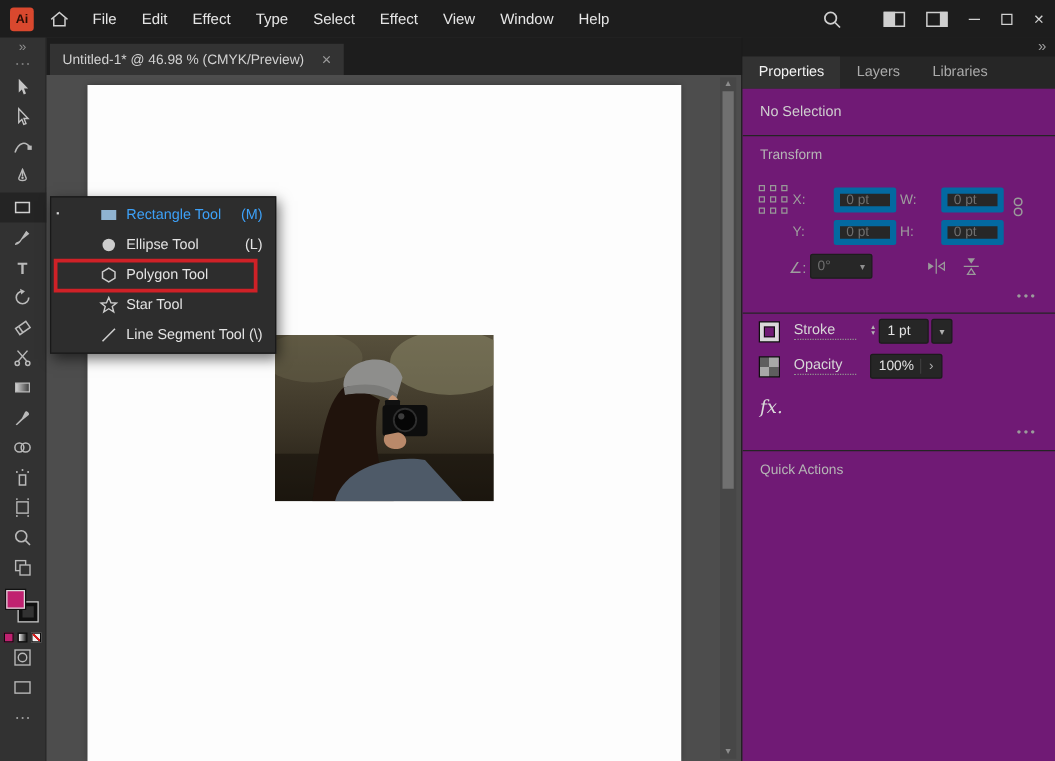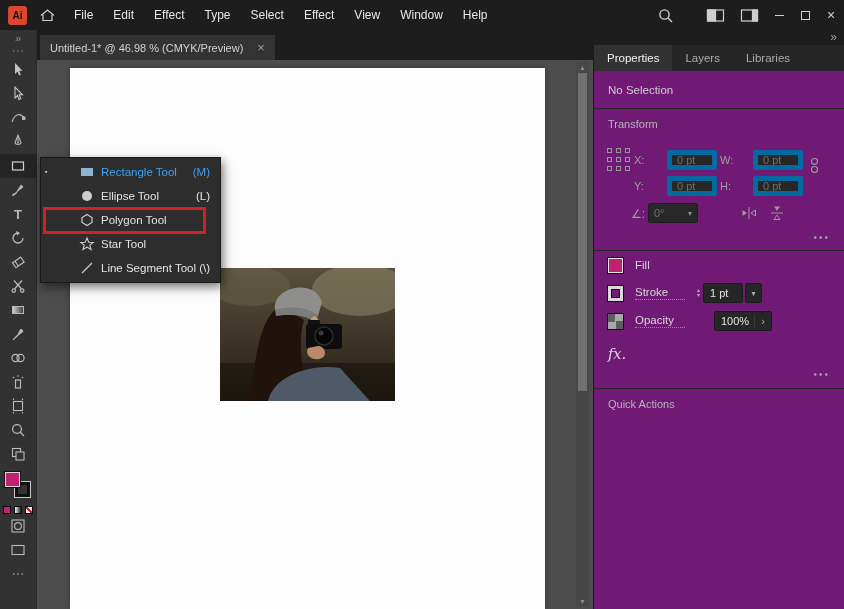--- a/index.html
+++ b/index.html
@@ -459,10 +459,6 @@
       <div class="divider"></div>
 
       <div class="app-row">
-        <span class="swatch fill-sw"></span>
-        <span class="app-label">Fill</span>
-      </div>
-      <div class="app-row">
         <span class="swatch stroke-sw"></span>
         <span class="app-label u w50">Stroke</span>
         <span class="stepper">

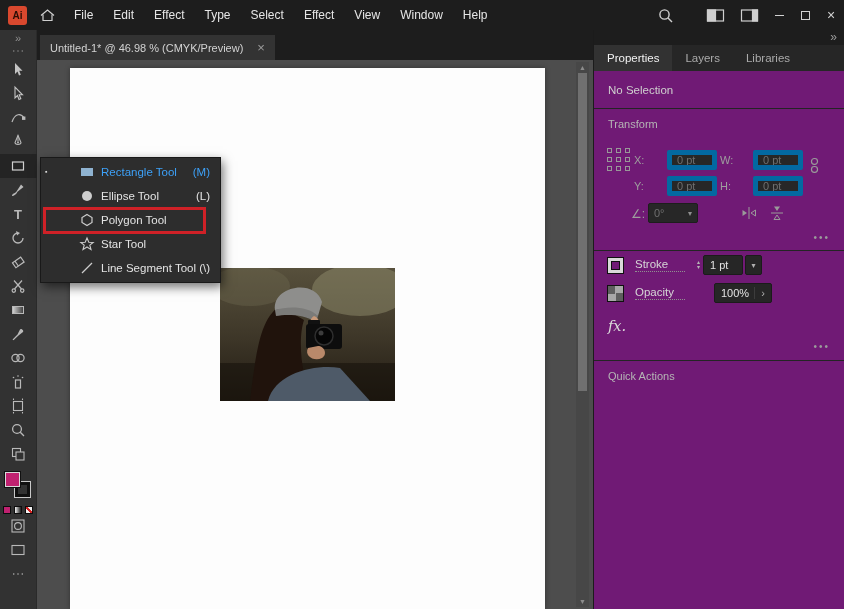--- a/index.html
+++ b/index.html
@@ -103,7 +103,7 @@
   .stepper { margin-left:12px; display:flex; flex-direction:column; align-items:center; color:#b5b5b5; font-size:6px; line-height:5px; }
   .sfield { margin-left:3px; width:40px; height:20px; background:#262626; border:1px solid #1b1b1b; border-radius:2px; color:#e3e3e3; font-size:11px; display:flex; align-items:center; padding:0 6px; }
   .scaret { margin-left:2px; width:17px; height:20px; background:#262626; border:1px solid #1b1b1b; border-radius:2px; display:flex; align-items:center; justify-content:center; color:#b0b0b0; font-size:8px; }
-  .ofield { margin-left:29px; width:58px; height:20px; background:#262626; border:1px solid #1b1b1b; border-radius:2px; display:flex; align-items:center; color:#e3e3e3; font-size:11px; }
+  .ofield { margin-left:11px; width:58px; height:20px; background:#262626; border:1px solid #1b1b1b; border-radius:2px; display:flex; align-items:center; color:#e3e3e3; font-size:11px; }
   .ofield .oval { flex:1; padding-left:6px; }
   .ofield .osep { width:1px; height:12px; background:#3c3c3c; }
   .ofield .oarr { width:16px; text-align:center; color:#b0b0b0; font-size:11px; }

